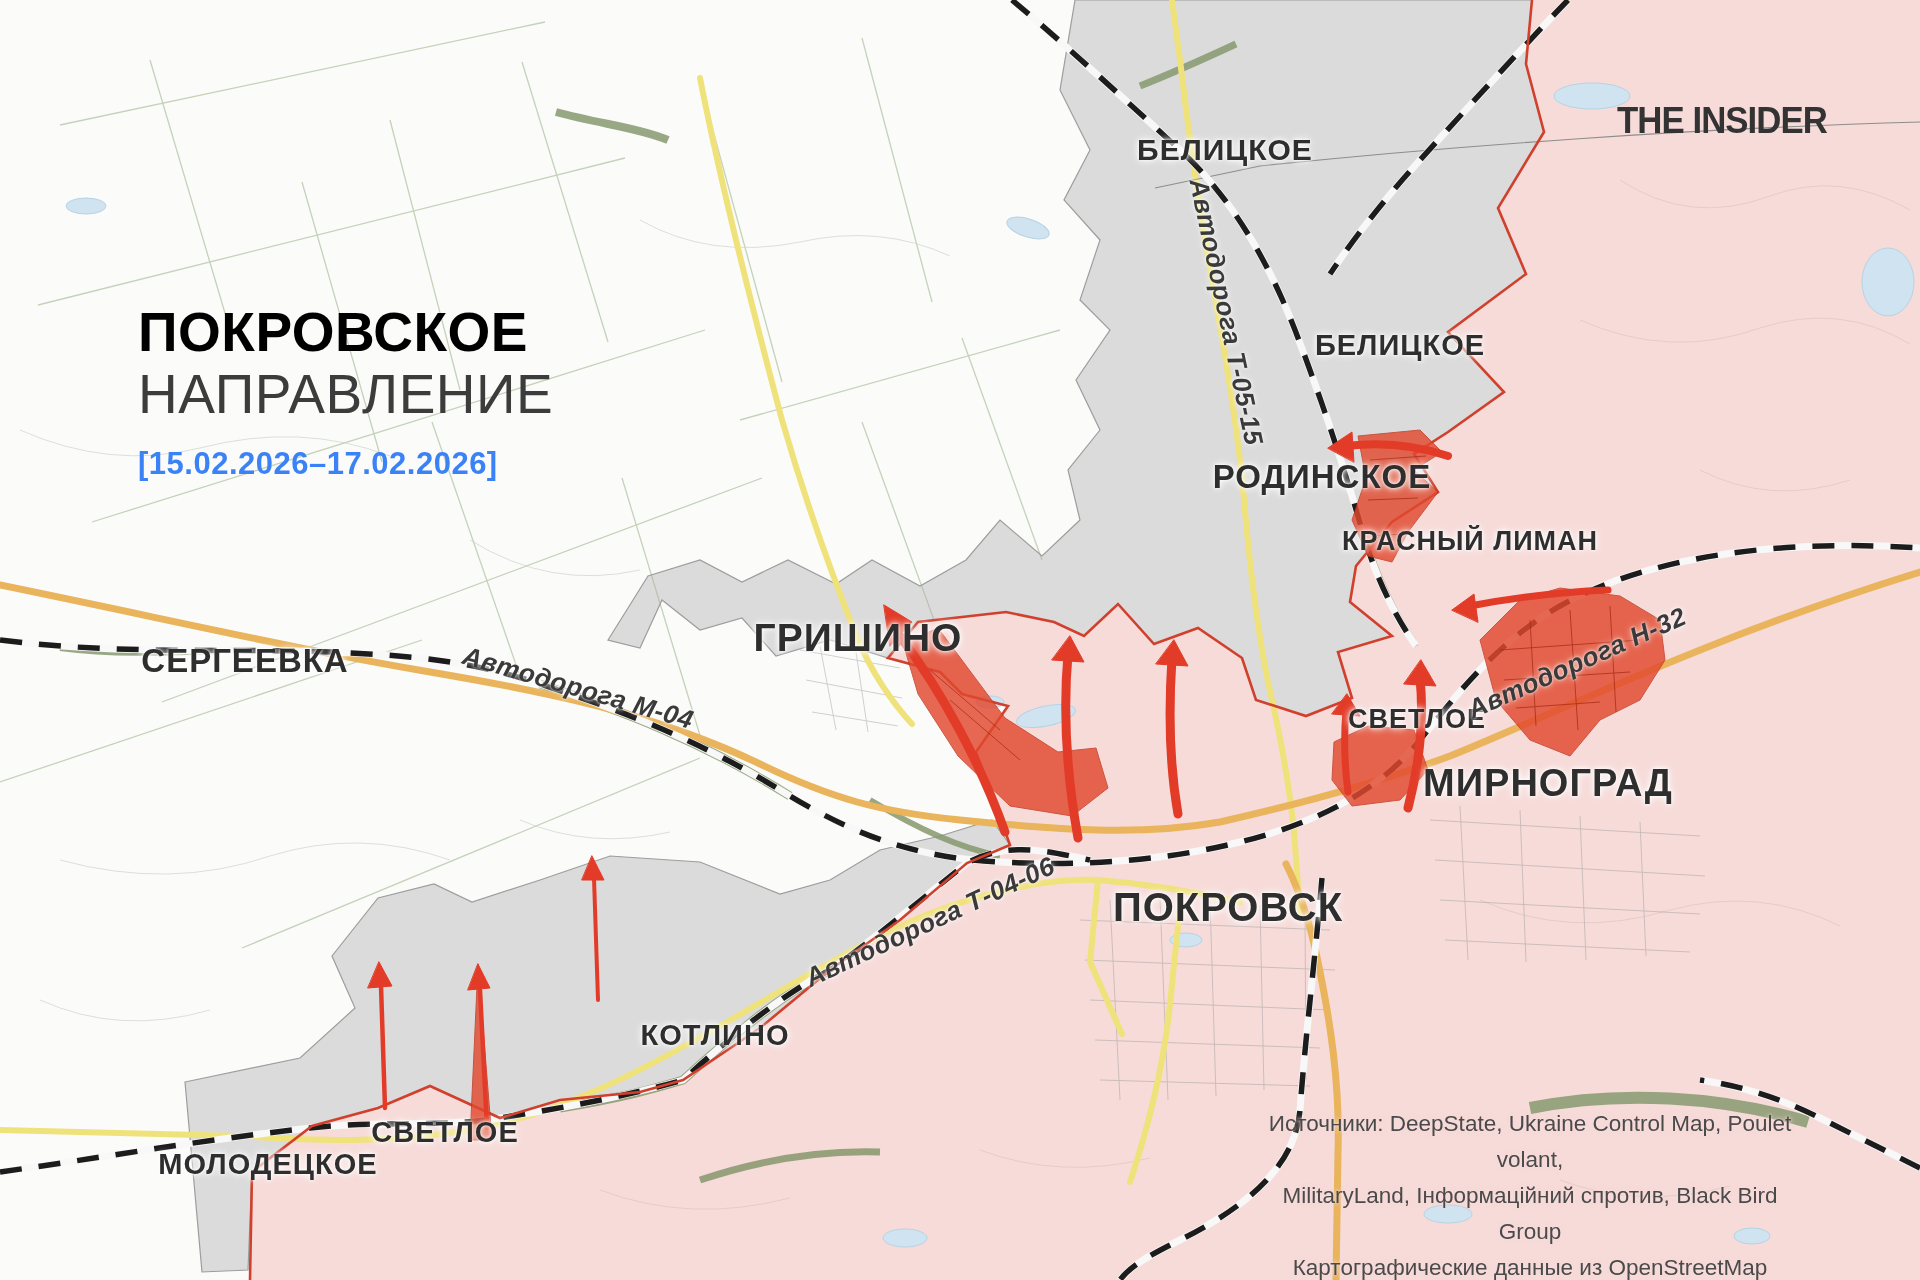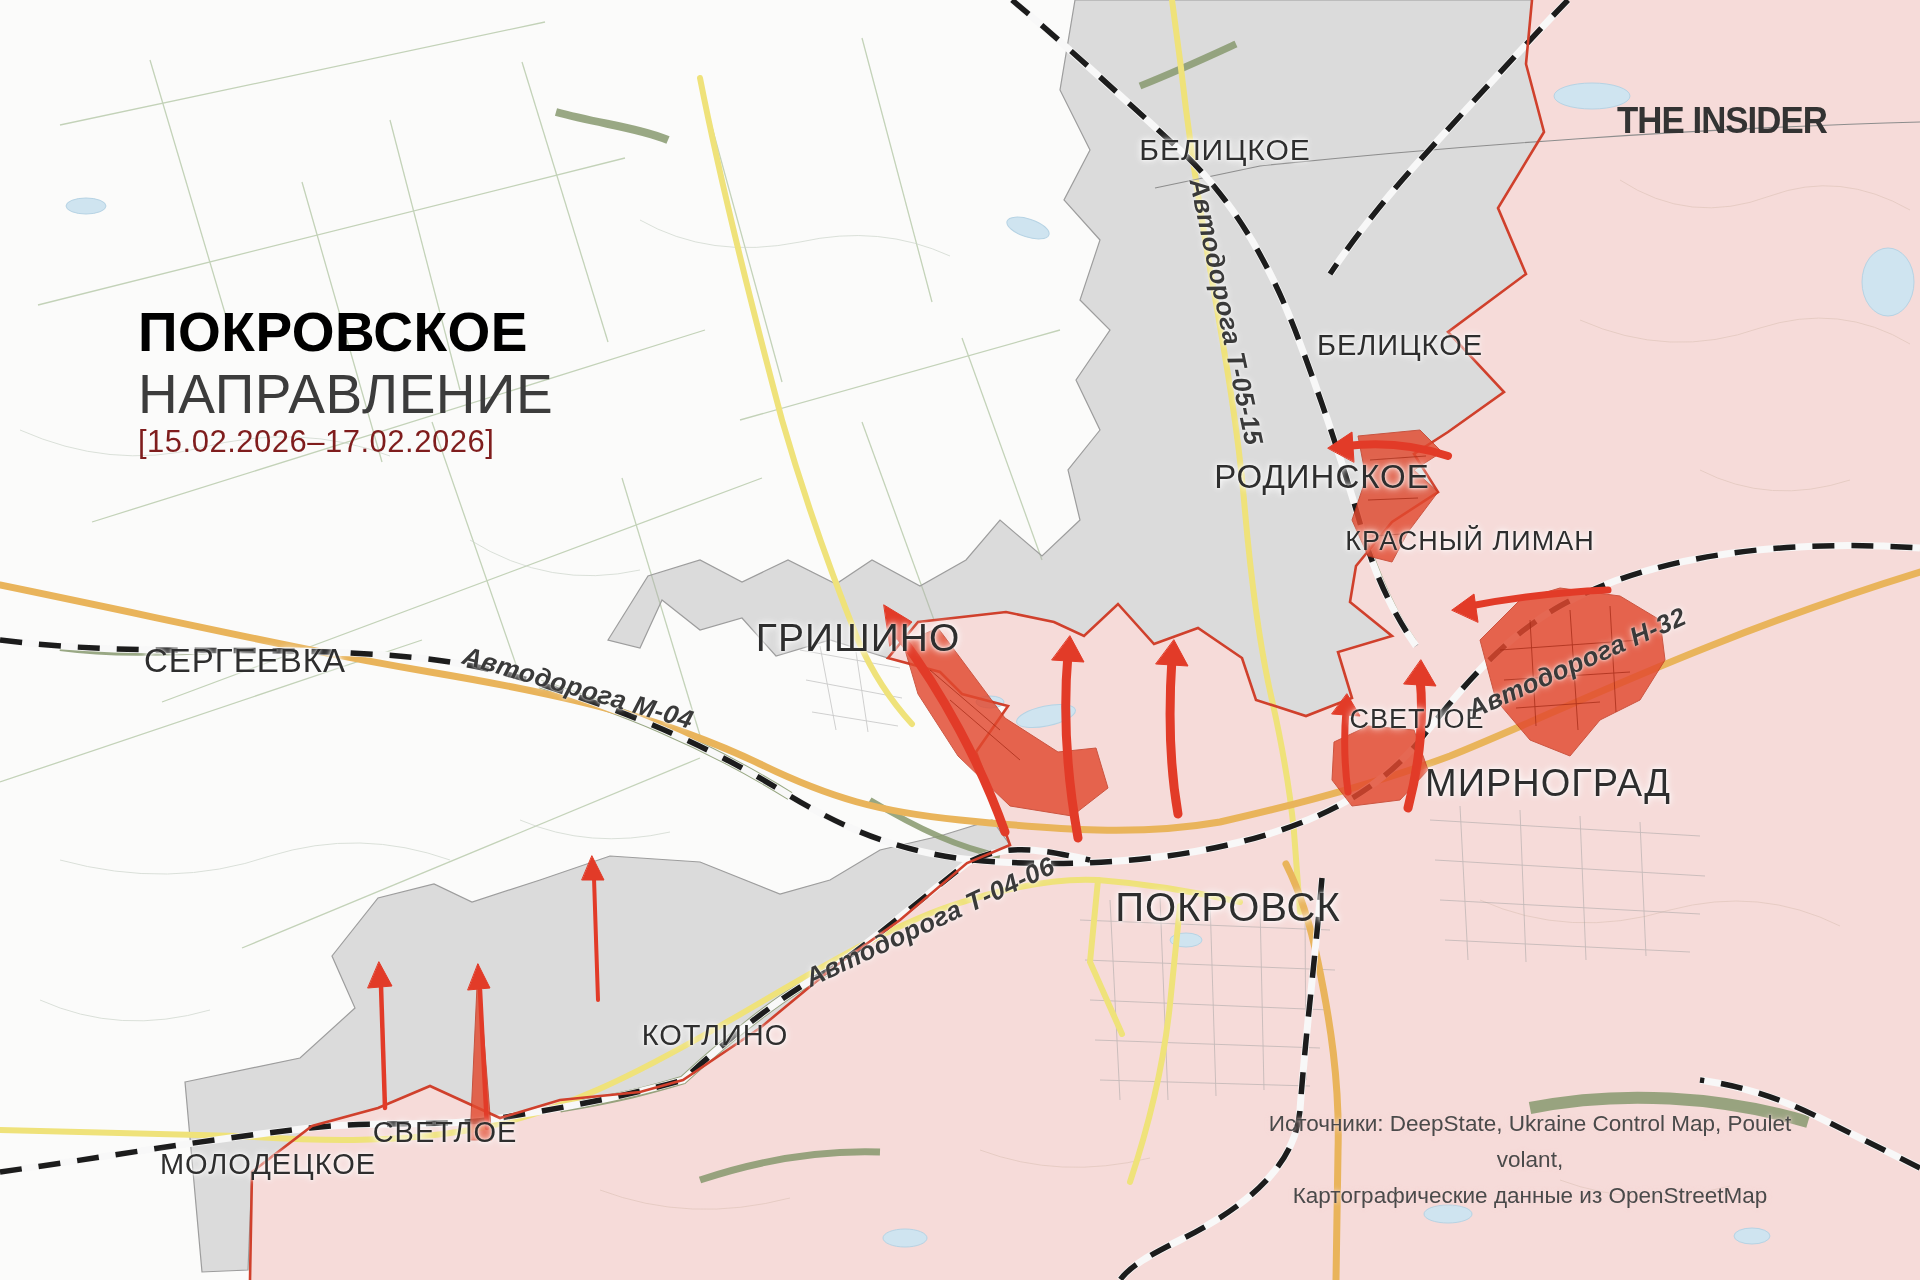--- a/index.html
+++ b/index.html
@@ -9,7 +9,7 @@
   }
   #mapsvg{position:absolute;left:0;top:0;width:1920px;height:1280px;}
   .lbl{position:absolute;transform:translate(-50%,-50%);white-space:nowrap;
-       color:#2e2e2e;font-weight:normal;letter-spacing:1px;
+       color:#2e2e2e;font-weight:bold;letter-spacing:1px;
        text-shadow:0 0 3px rgba(255,255,255,.95),0 0 6px rgba(255,255,255,.85),0 0 10px rgba(255,255,255,.7);text-align:center;}
   .road-lbl{position:absolute;white-space:nowrap;color:#3a3a3a;
        font-style:italic;font-weight:bold;letter-spacing:.5px;

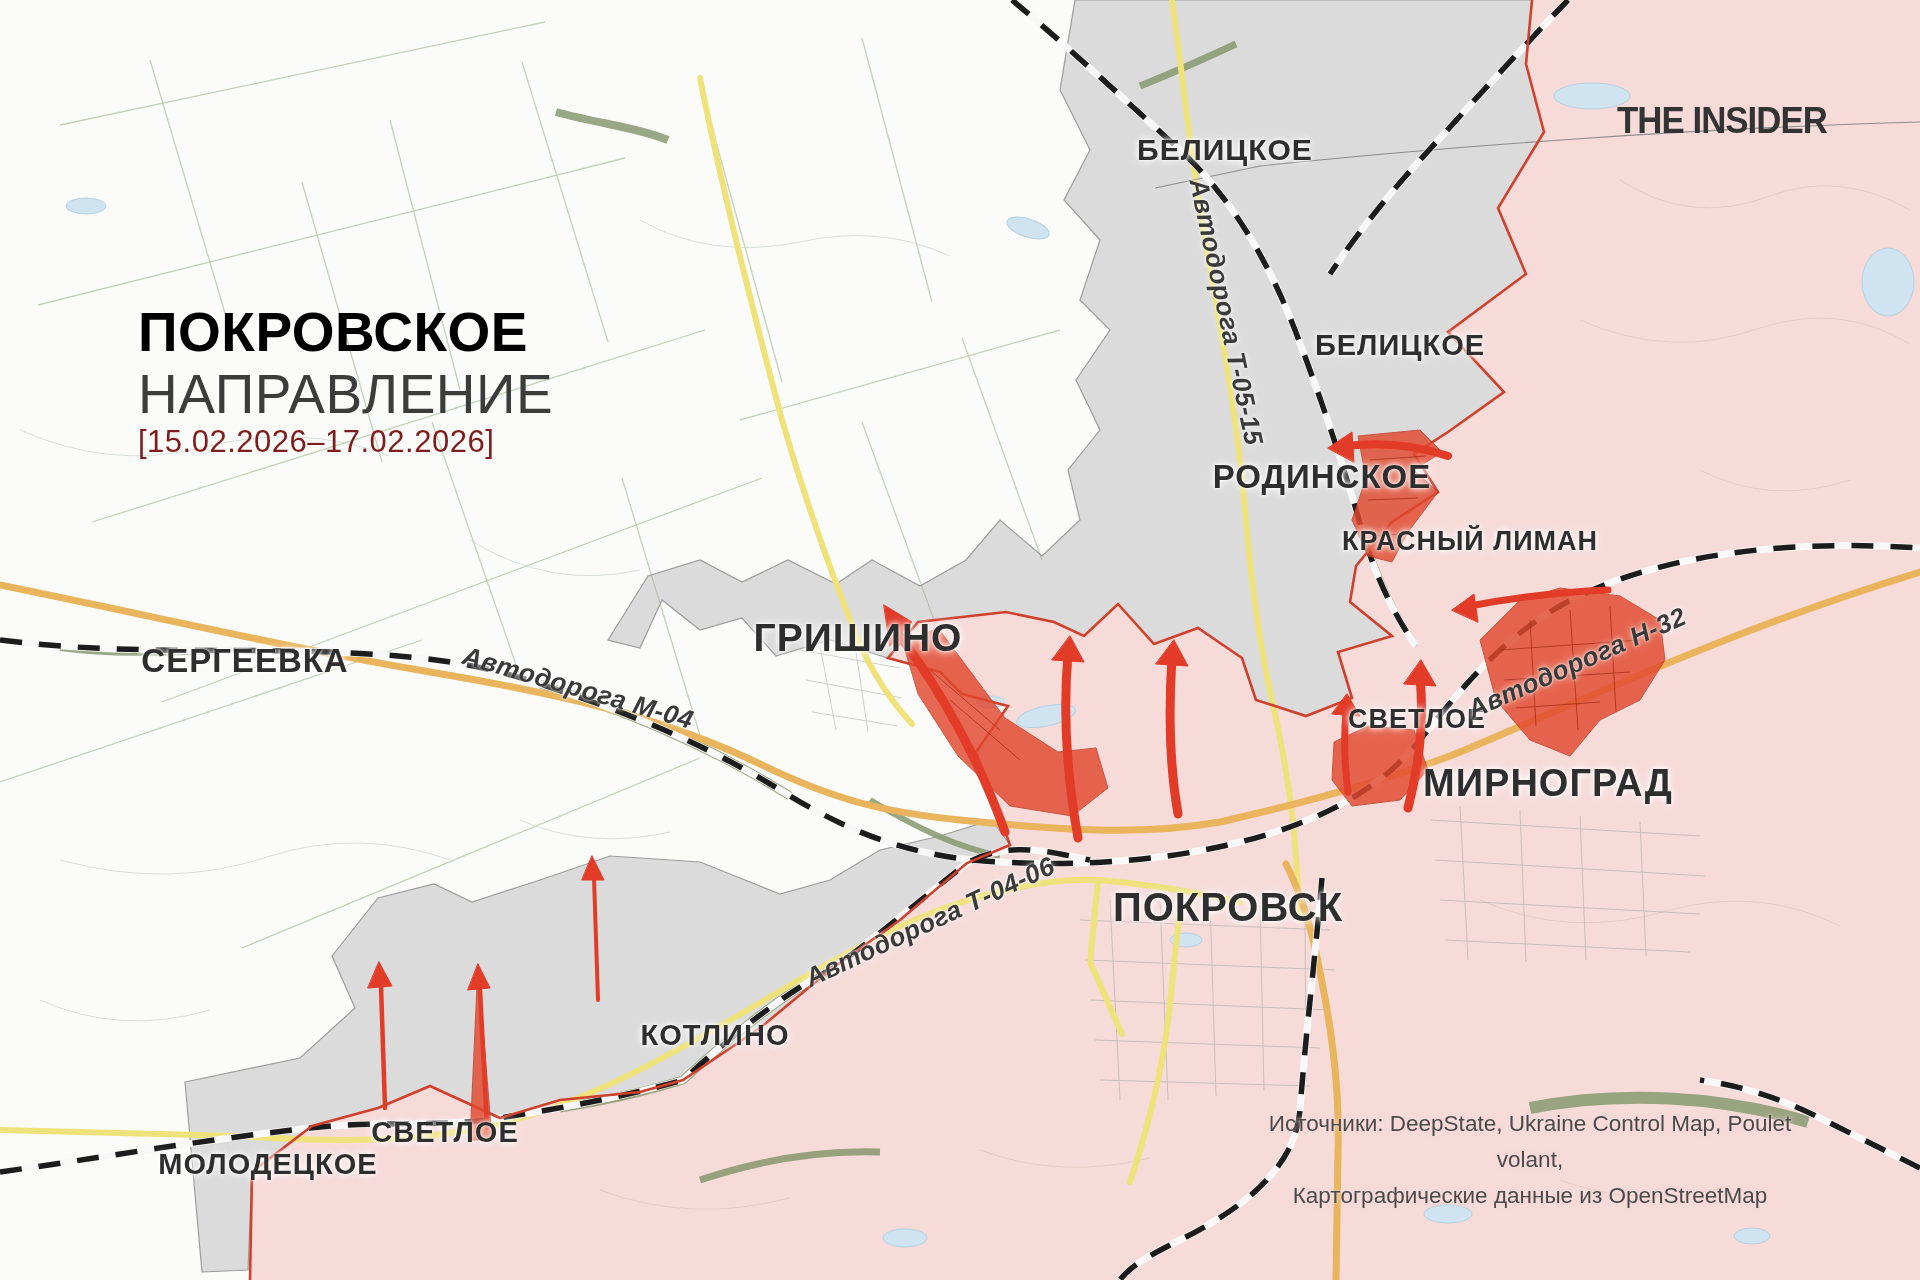--- a/index.html
+++ b/index.html
@@ -17,7 +17,7 @@
   #title-block{position:absolute;left:138px;top:302px;line-height:1.12;}
   #title-line1{font-size:55px;font-weight:bold;color:#000000;letter-spacing:.5px;}
   #title-line2{font-size:55px;font-weight:normal;color:#3c3c3c;letter-spacing:.5px;}
-  #title-dates{font-size:31px;font-weight:400;color:#7f1d1d;margin-top:0;letter-spacing:.5px;}
+  #title-dates{font-size:31px;font-weight:700;color:#3b82f6;margin-top:22px;letter-spacing:.5px;}
   #logo{position:absolute;left:1617px;top:100px;font-size:37px;font-weight:bold;
         color:#333;letter-spacing:-1px;transform:scaleX(.94);transform-origin:left;}
   #sources{position:absolute;left:1250px;top:1106px;width:560px;text-align:center;

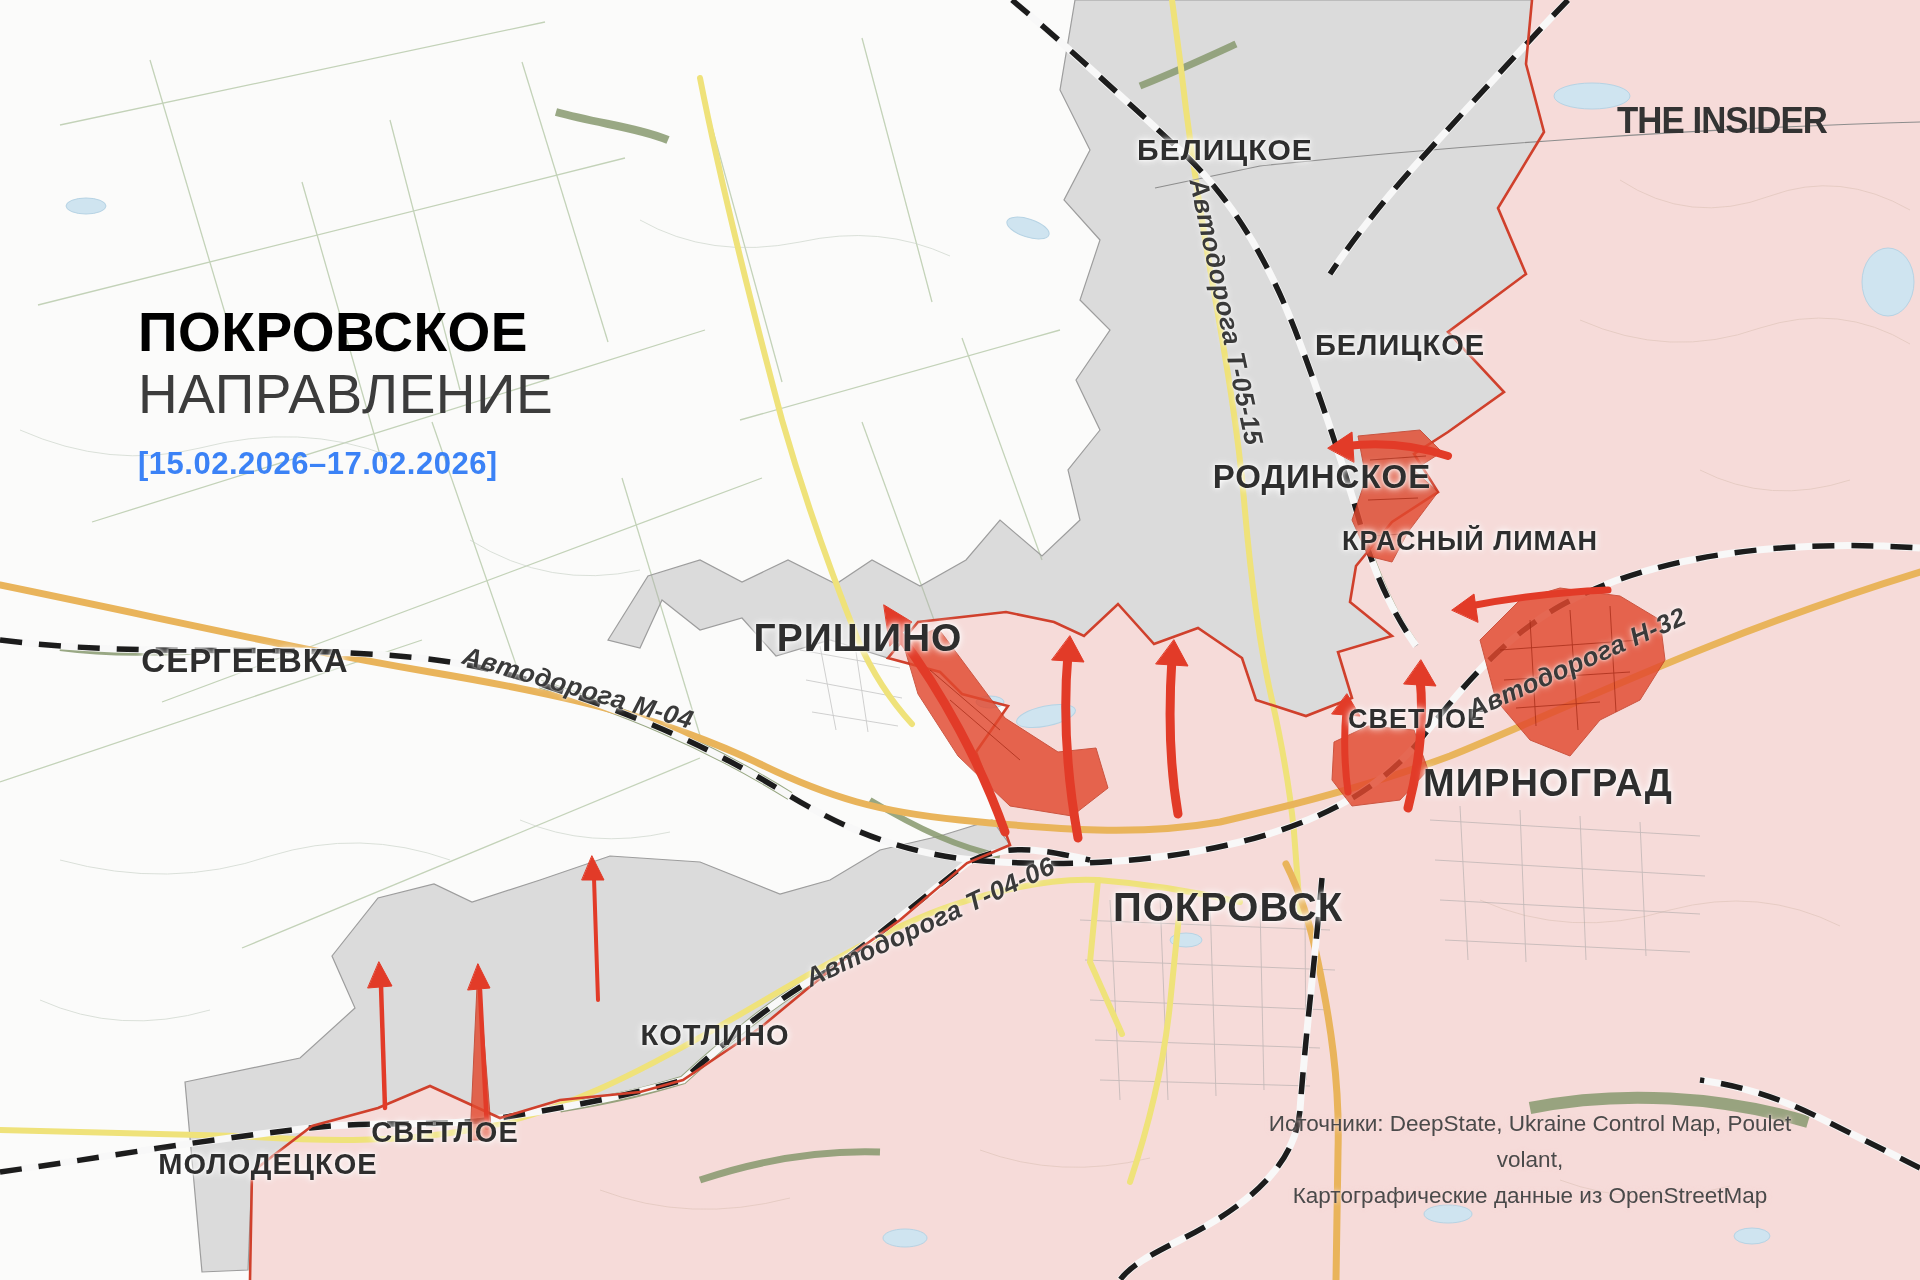--- a/index.html
+++ b/index.html
@@ -243,6 +243,7 @@
 
 <div id="sources">
   <div>Источники: DeepState, Ukraine Control Map, Poulet volant,</div>
+  <div>MilitaryLand, Інформаційний спротив, Black Bird Group</div>
   <div>Картографические данные из OpenStreetMap</div>
 </div>
 

